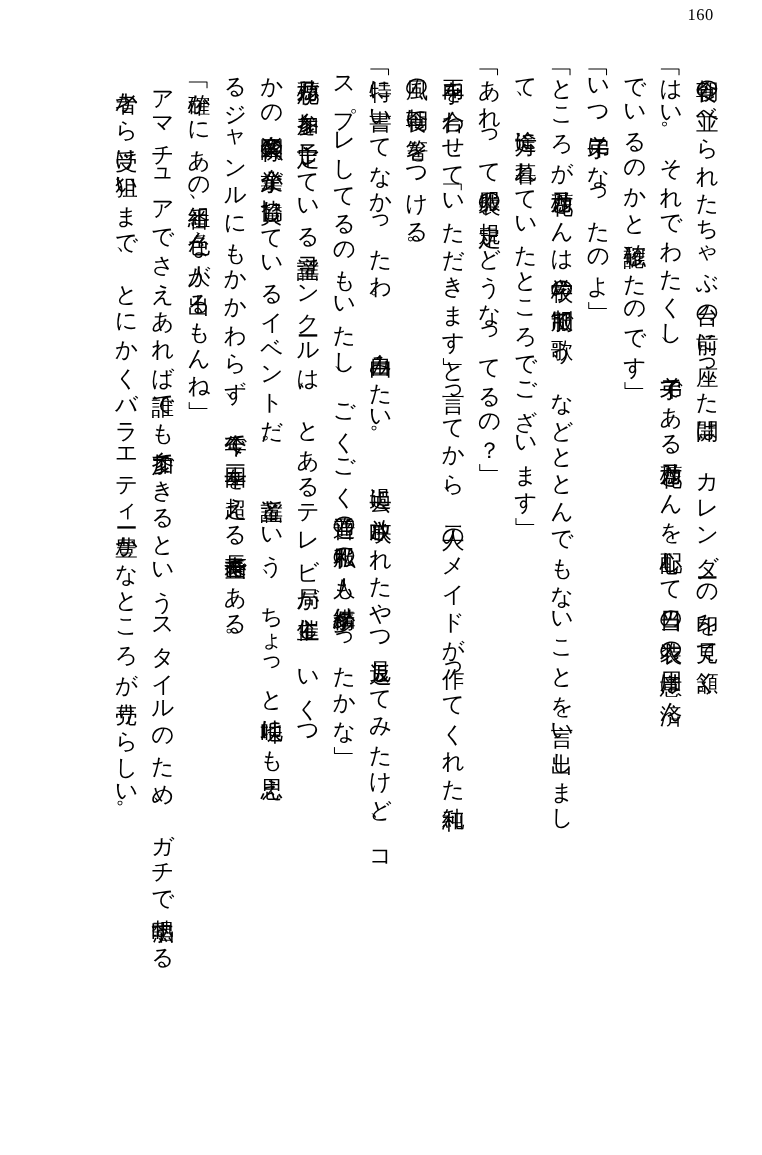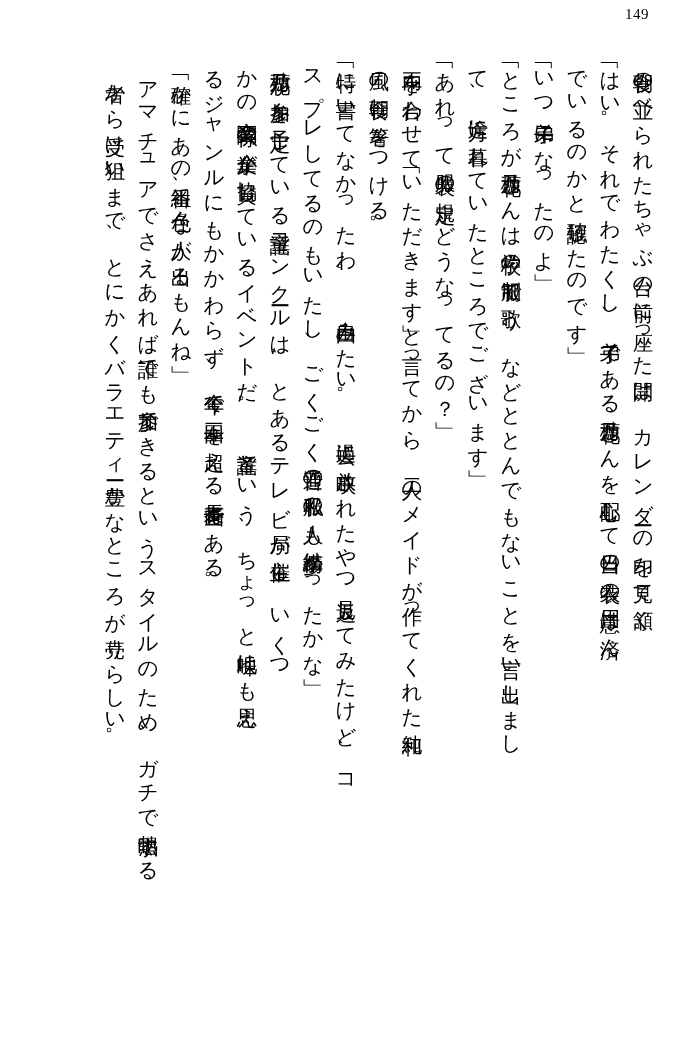--- a/index.html
+++ b/index.html
@@ -62,7 +62,7 @@
 <body>
 
 <div class="page">
-  <div class="page-number">149</div>
+  <div class="page-number">160</div>
   <div class="body-area">
     <div class="vline ind-1">朝食の並べられたちゃぶ台の前に座った開は、カレンダーの印を見て頷く。</div>
     <div class="vline ind-1">「はい。それでわたくし、弟子である穂乃花さんを心配して当日の衣装の用意は済ん</div>

